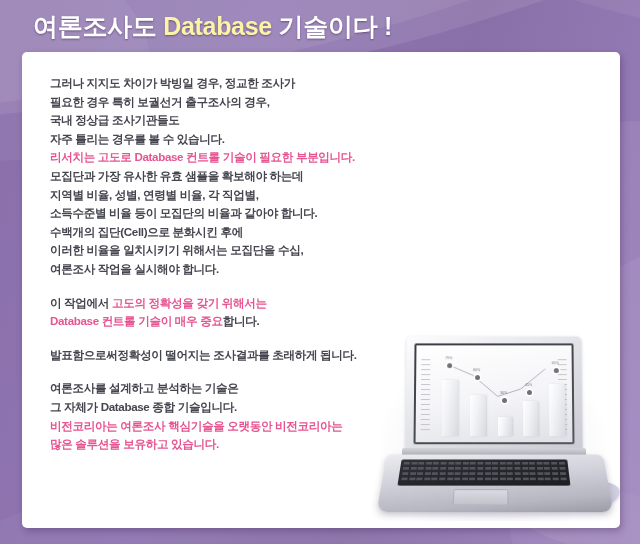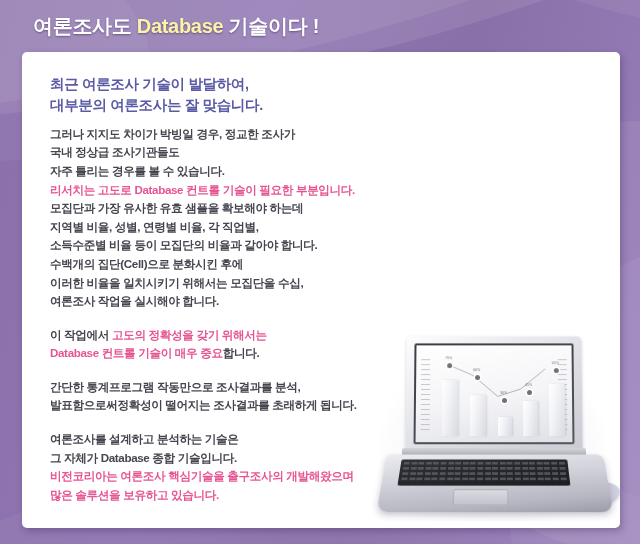--- a/index.html
+++ b/index.html
@@ -72,7 +72,7 @@
   }
   .title-text {
     margin-left:33px;
-    font-size:20px; font-weight:bold; letter-spacing:-0.3px;
+    font-size:25px; font-weight:bold; letter-spacing:-0.3px;
     color:#ffffff;
     text-shadow:0 1px 2px rgba(40,16,66,0.45);
     white-space:nowrap;

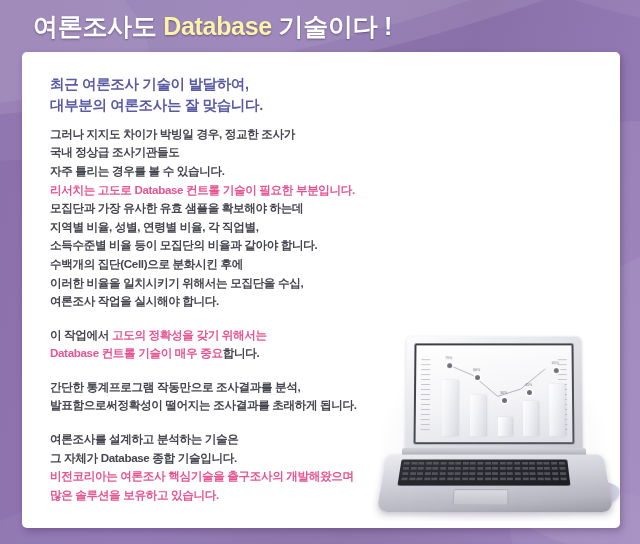--- a/index.html
+++ b/index.html
@@ -295,10 +295,6 @@
 
     <div class="content">
 
-      <div class="lead">
-        <div>최근 여론조사 기술이 발달하여,</div>
-        <div>대부분의 여론조사는 잘 맞습니다.</div>
-      </div>
 
       <div class="para">
         <div>그러나 지지도 차이가 박빙일 경우, 정교한 조사가</div>

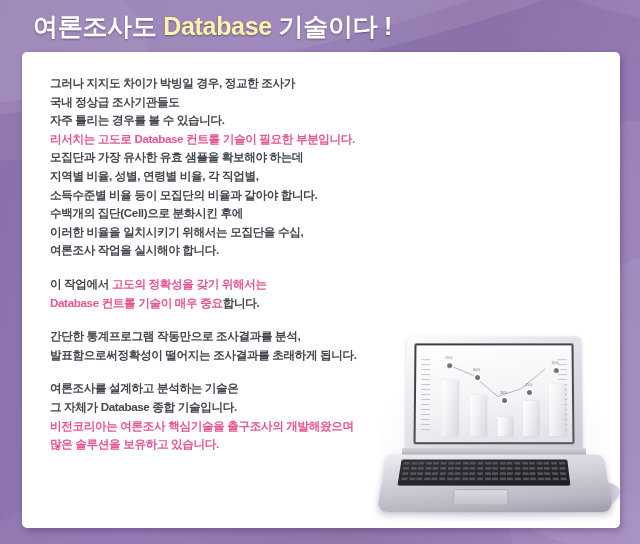--- a/index.html
+++ b/index.html
@@ -298,6 +298,7 @@
 
       <div class="para">
         <div>그러나 지지도 차이가 박빙일 경우, 정교한 조사가</div>
+        <div>필요한 경우 특히 보궐선거 출구조사의 경우,</div>
         <div>국내 정상급 조사기관들도</div>
         <div>자주 틀리는 경우를 볼 수 있습니다.</div>
       </div>

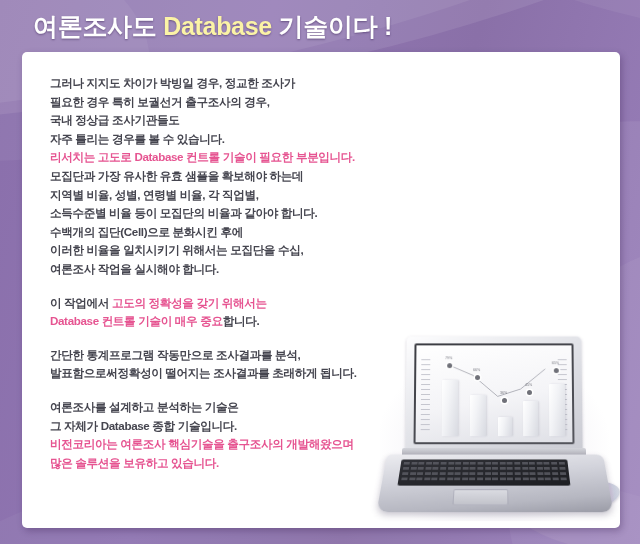--- a/index.html
+++ b/index.html
@@ -330,7 +330,6 @@
       <div class="gap"></div>
 
       <div class="para">
-        <div>간단한 통계프로그램 작동만으로 조사결과를 분석,</div>
         <div>발표함으로써정확성이 떨어지는 조사결과를 초래하게 됩니다.</div>
       </div>
 

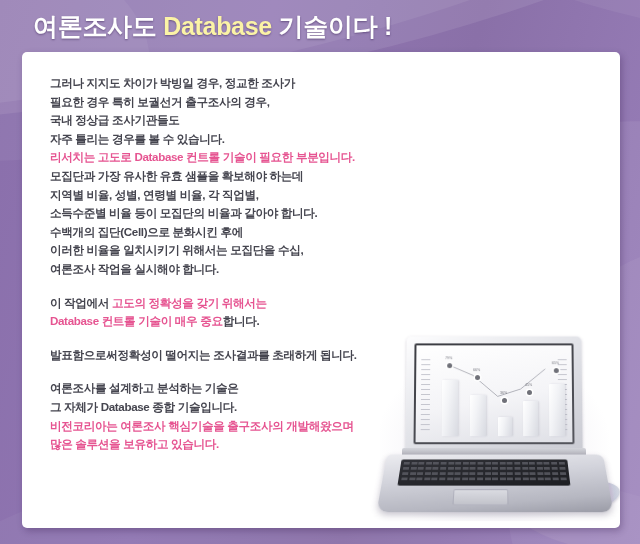--- a/index.html
+++ b/index.html
@@ -338,7 +338,7 @@
       <div class="para">
         <div>여론조사를 설계하고 분석하는 기술은</div>
         <div>그 자체가 Database 종합 기술입니다.</div>
-        <div class="pink">비전코리아는 여론조사 핵심기술을 출구조사의 개발해왔으며</div>
+        <div class="pink">비전코리아는 여론조사 핵심기술을 오랫동안 비전코리아는</div>
         <div class="pink">많은 솔루션을 보유하고 있습니다.</div>
       </div>
 

